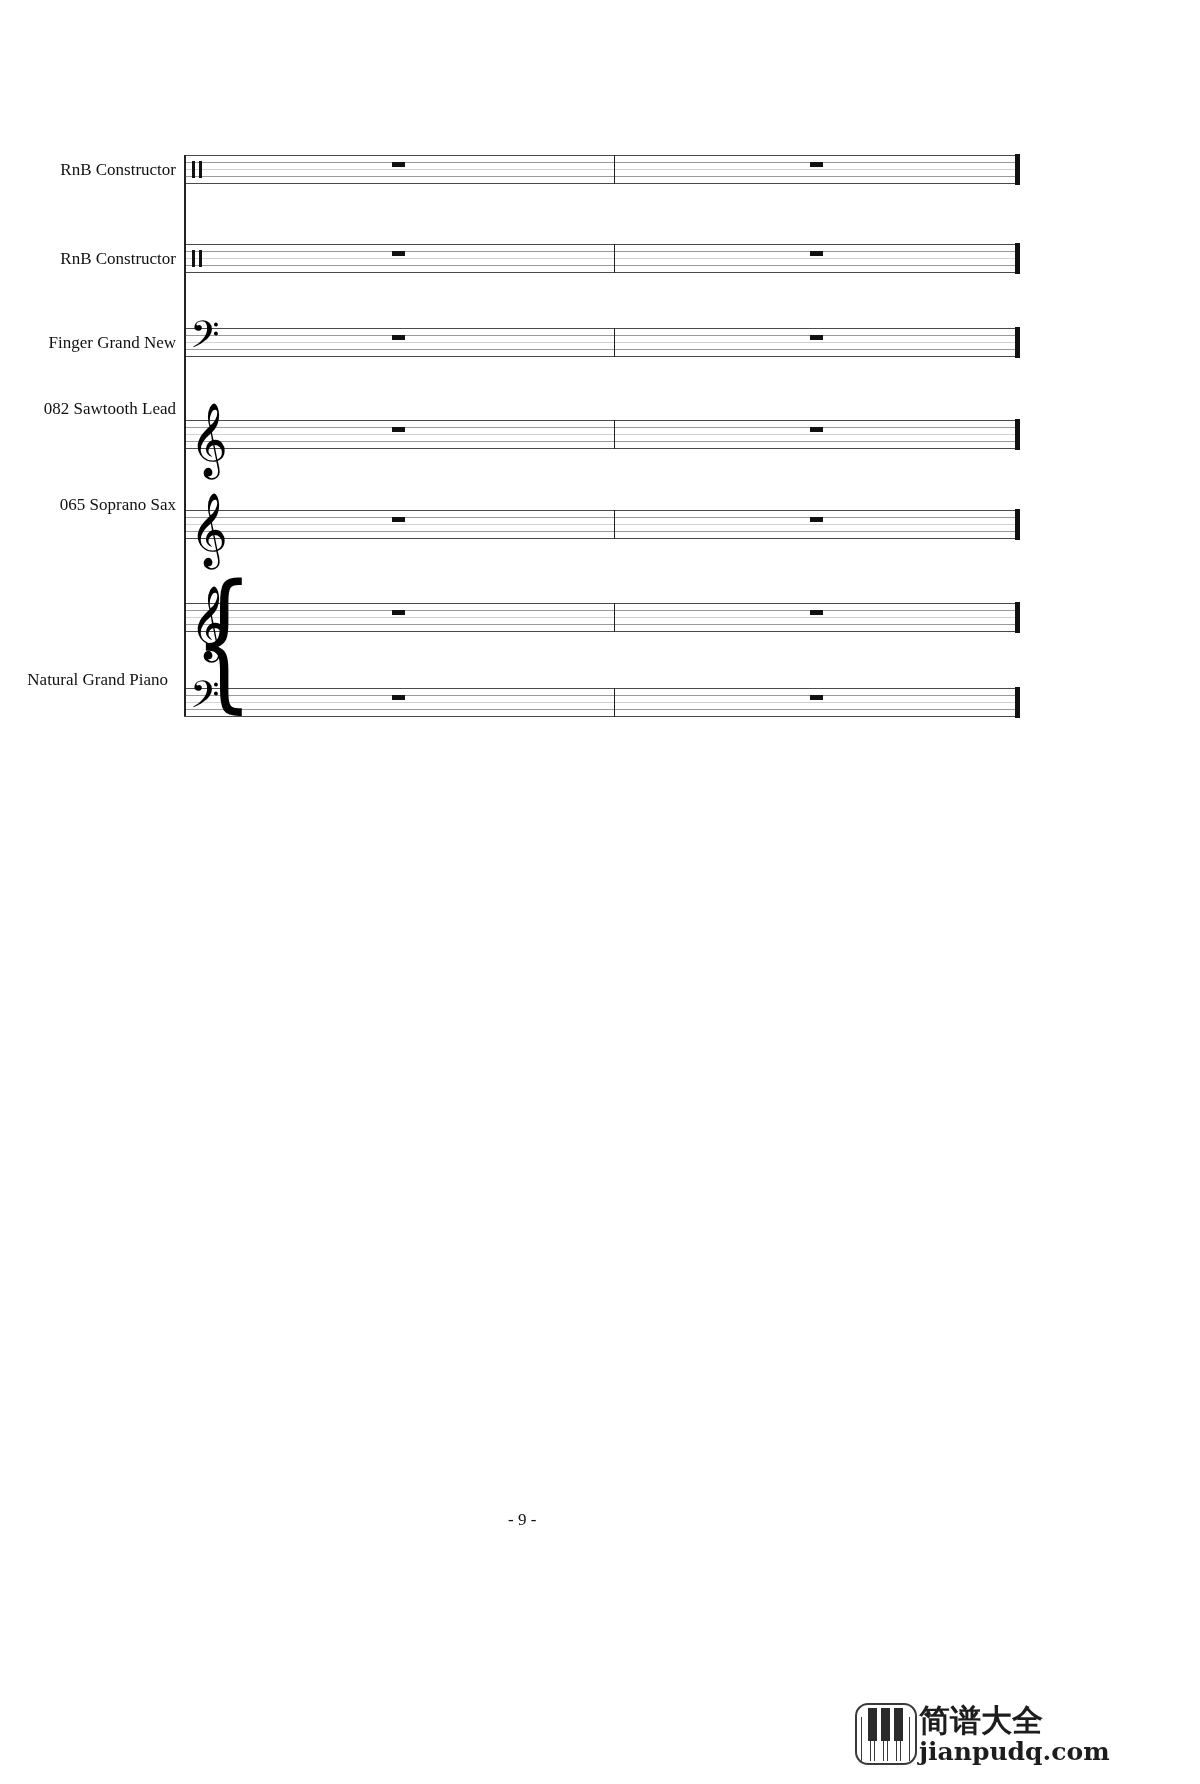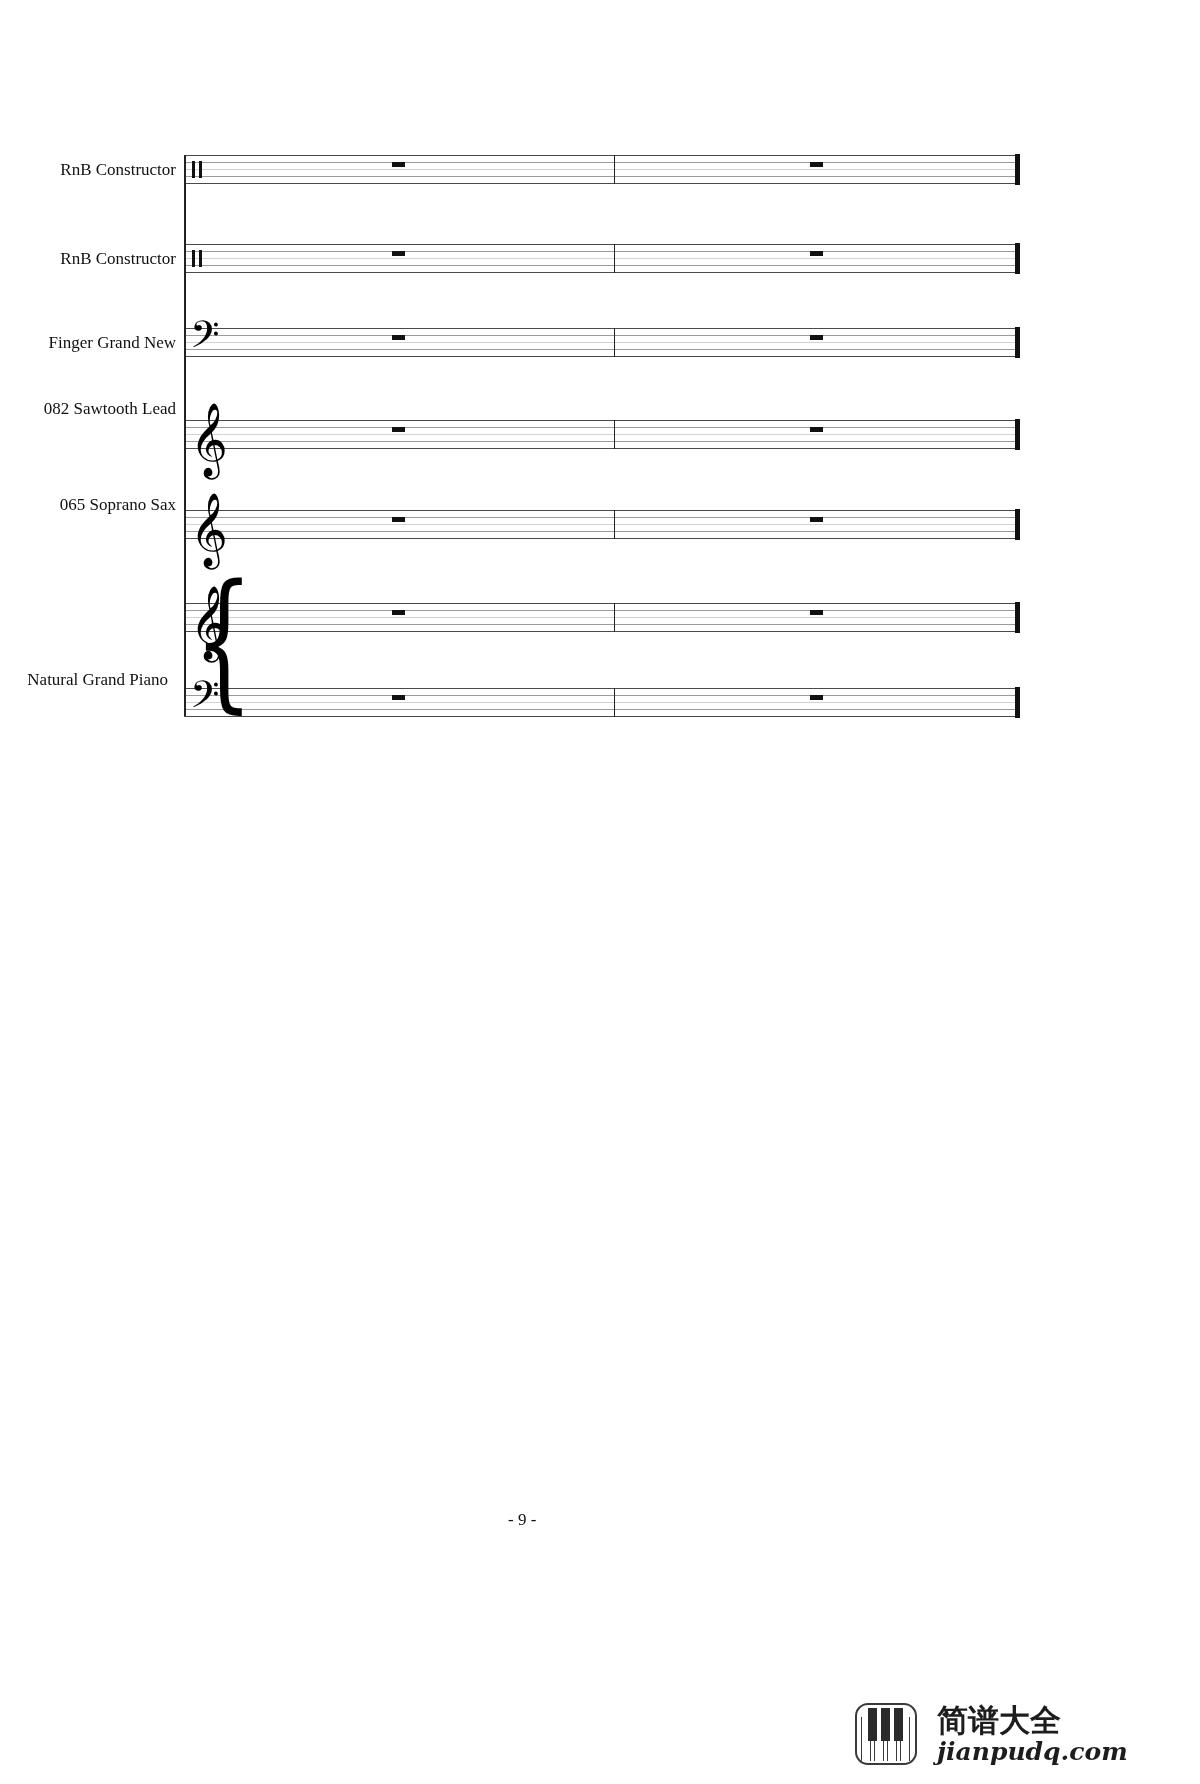--- a/index.html
+++ b/index.html
@@ -130,7 +130,7 @@
     position: absolute;
     display: flex;
     align-items: center;
-    gap: 20px;
+    gap: 2px;
   }
   #wm-icon {
     position: relative;

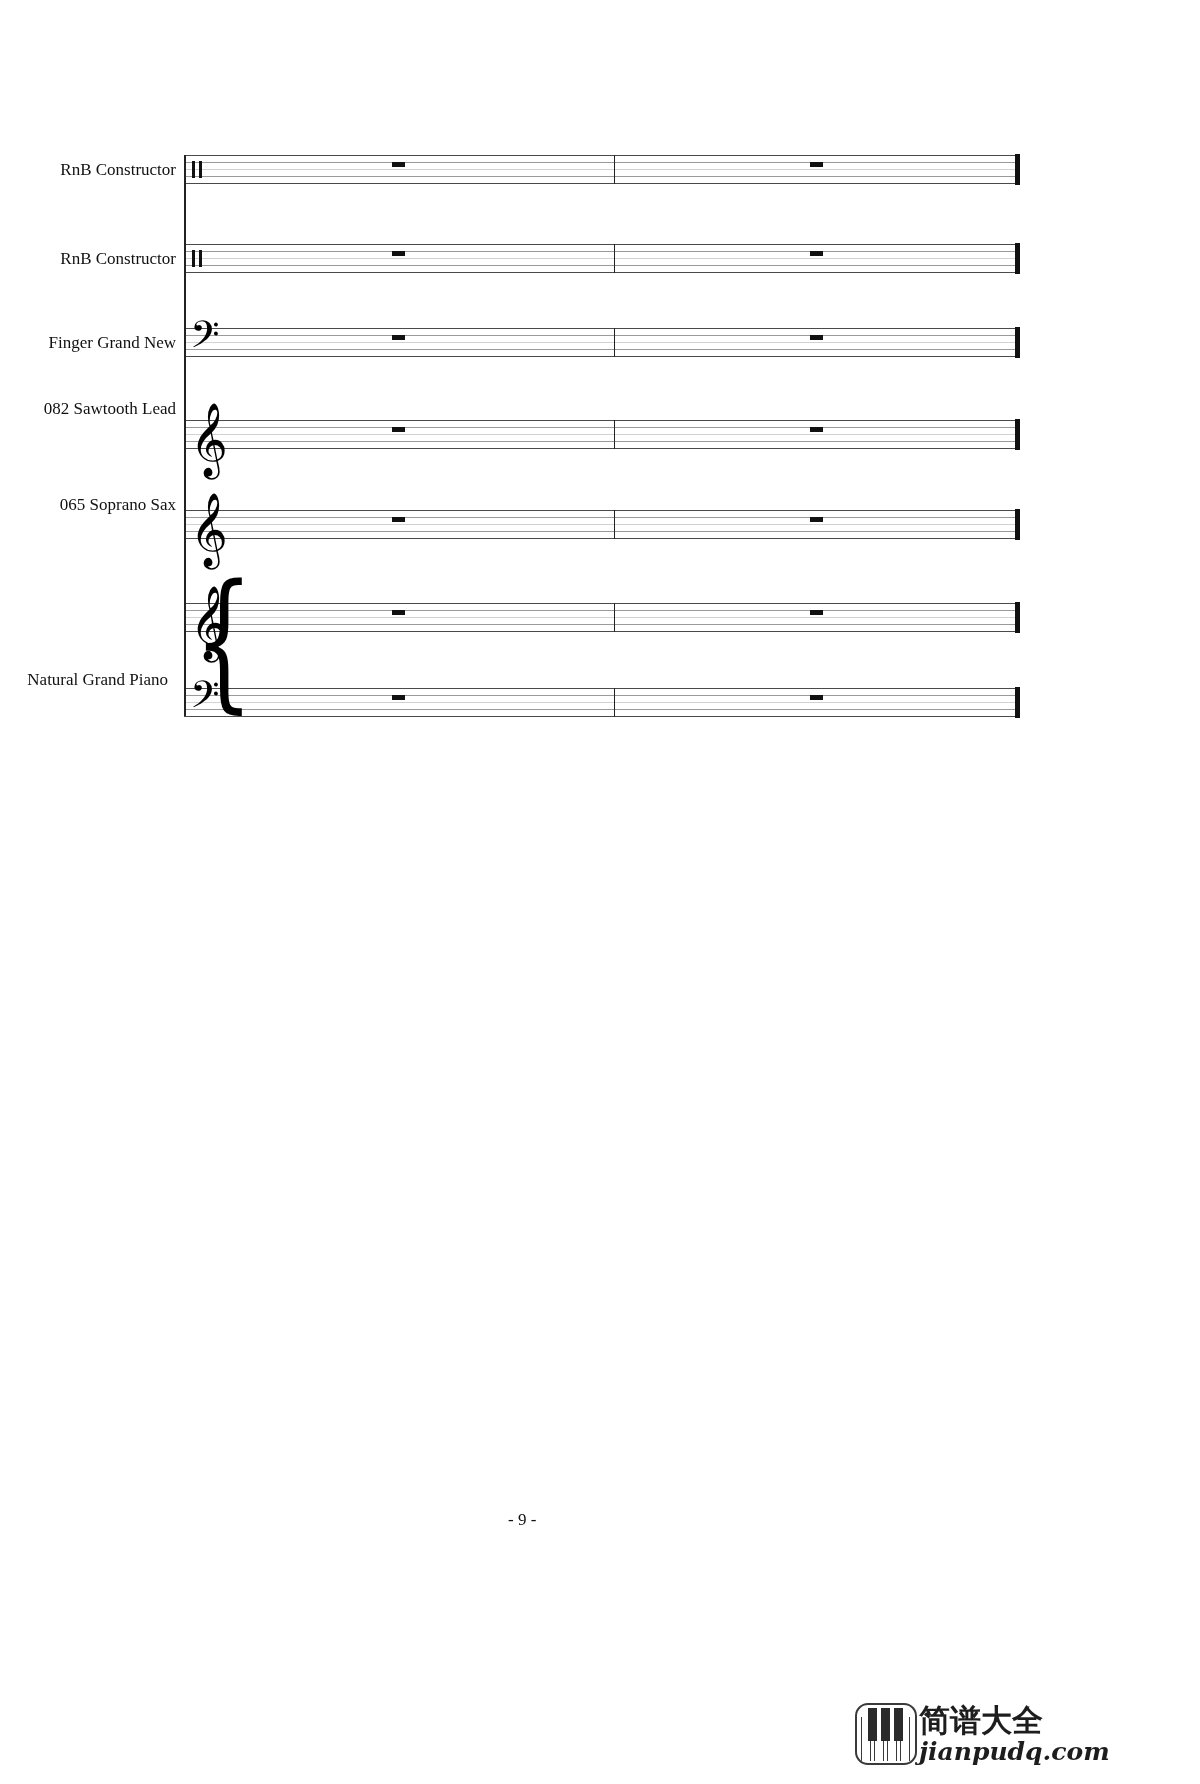--- a/index.html
+++ b/index.html
@@ -173,7 +173,6 @@
   }
   #wm-url {
     font-family: "DejaVu Serif", serif;
-    font-style: italic;
     font-size: 25px;
     font-weight: 700;
     color: #1d1d1d;

